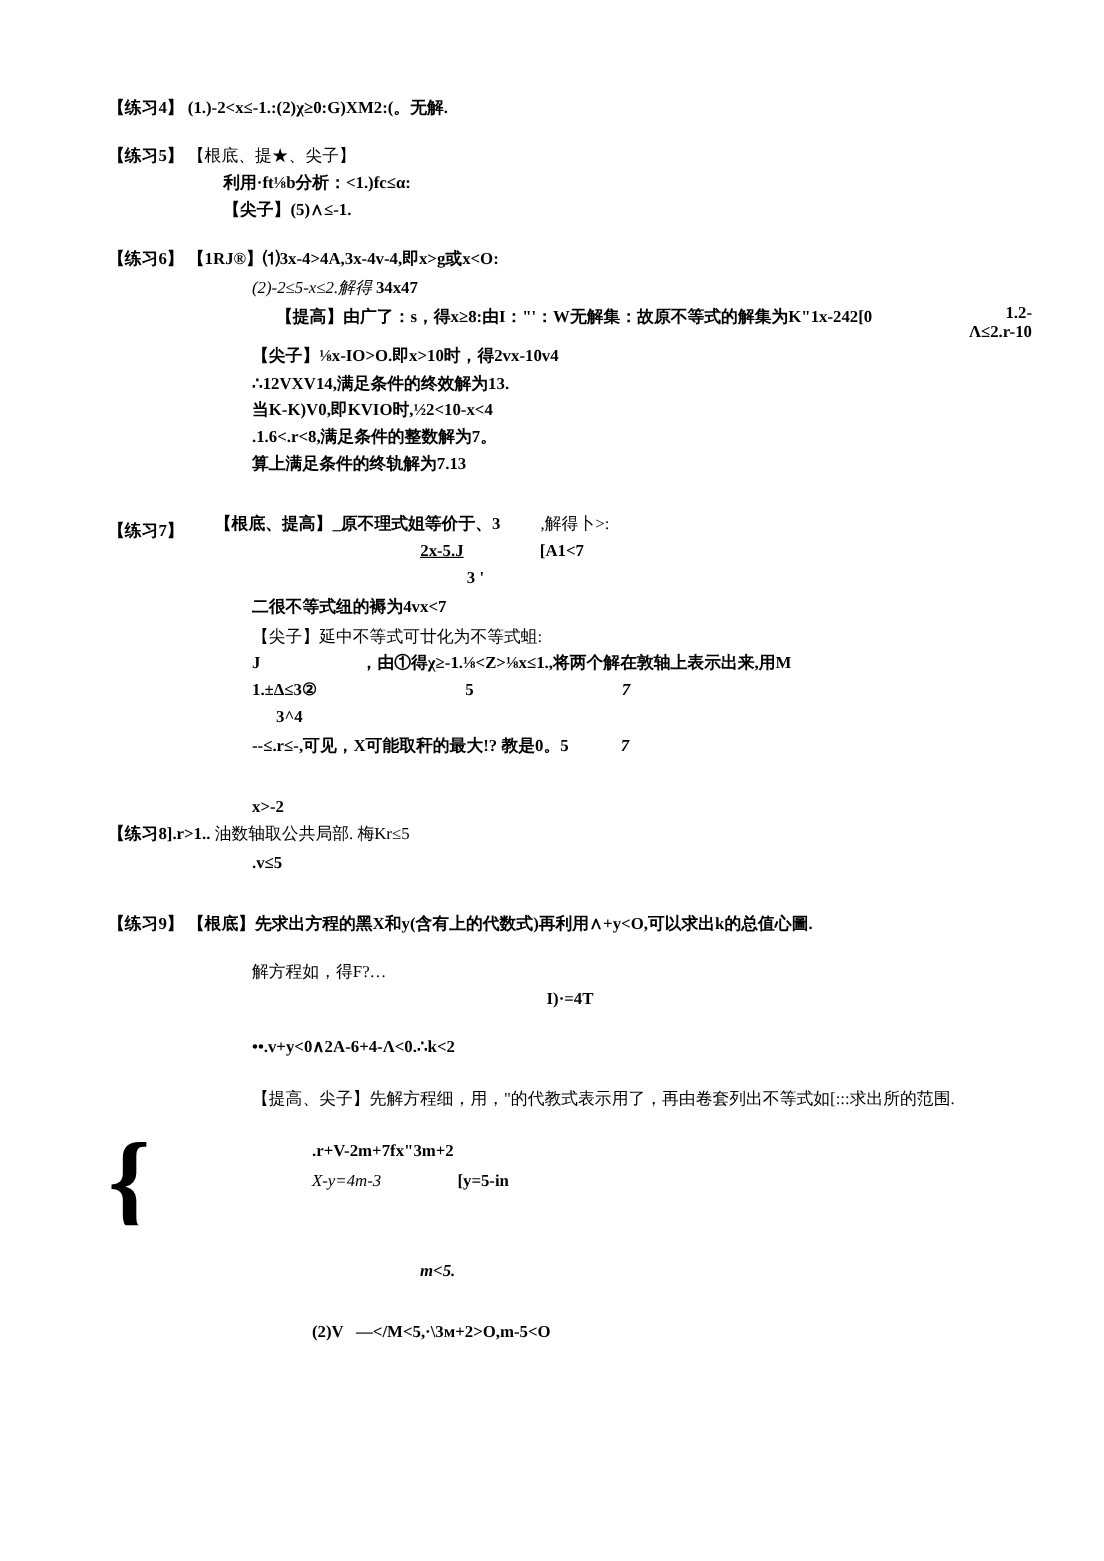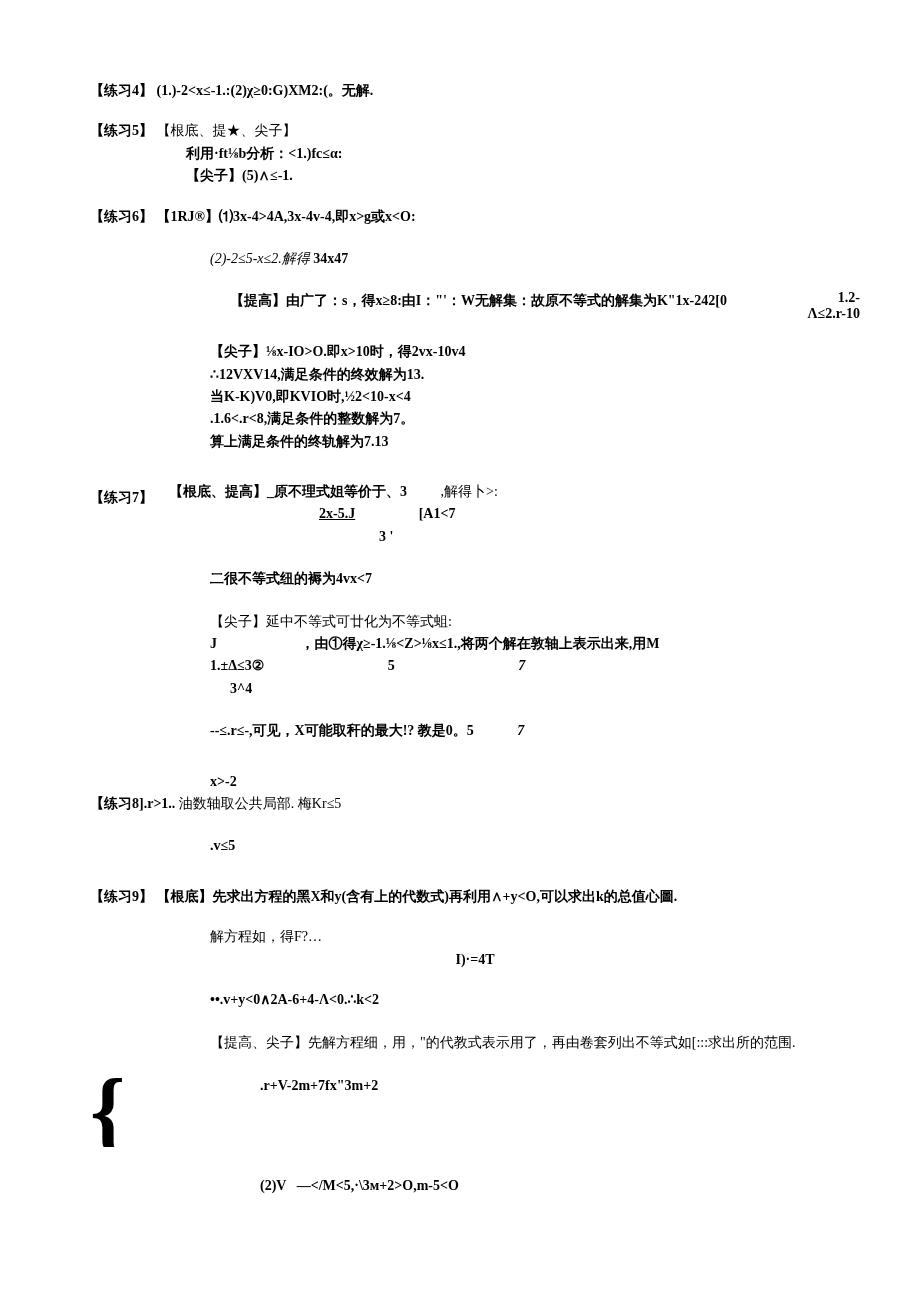--- a/index.html
+++ b/index.html
@@ -28,7 +28,7 @@
     line-height: 0.8;
     margin-right: 10px;
   }
-  .gap-s { margin-top: 20px; }
+  .gap-s { margin-top: 2px; }
   .gap-m { margin-top: 18px; }
   .gap-l { margin-top: 28px; }
   .row { display: flex; }

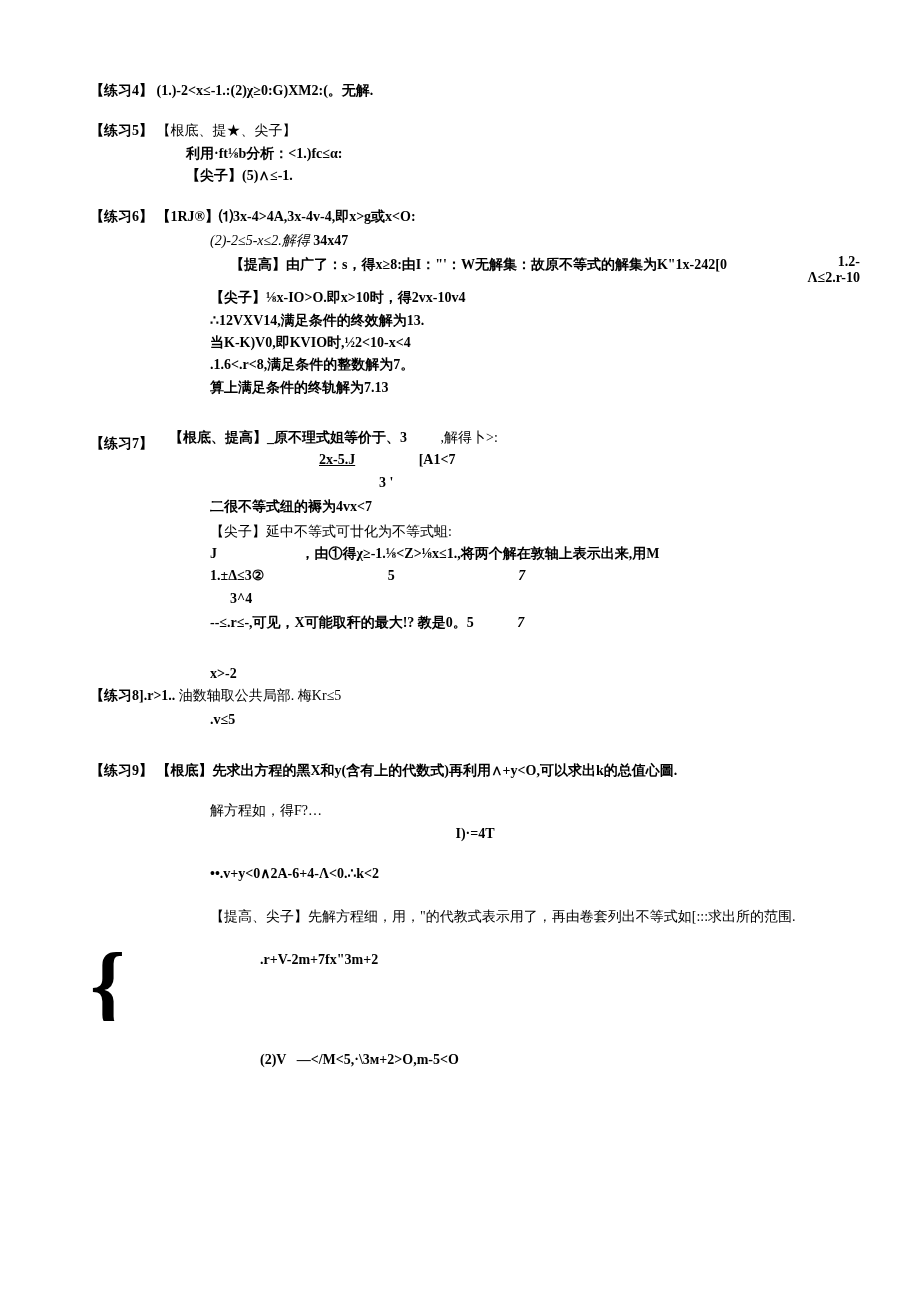--- a/index.html
+++ b/index.html
@@ -77,7 +77,7 @@
 <div class="block l gap-l">
   <div class="row">
     <span class="bold" style="margin-top:6px;">【练习7】</span>
-    <div style="margin-left:16px;">
+    <div style="margin-left:26px;">
       <div>
         <span class="bold">【根底、提高】_原不理式姐等价于、3</span>
         <span style="margin-left:30px">,解得卜&gt;:</span>

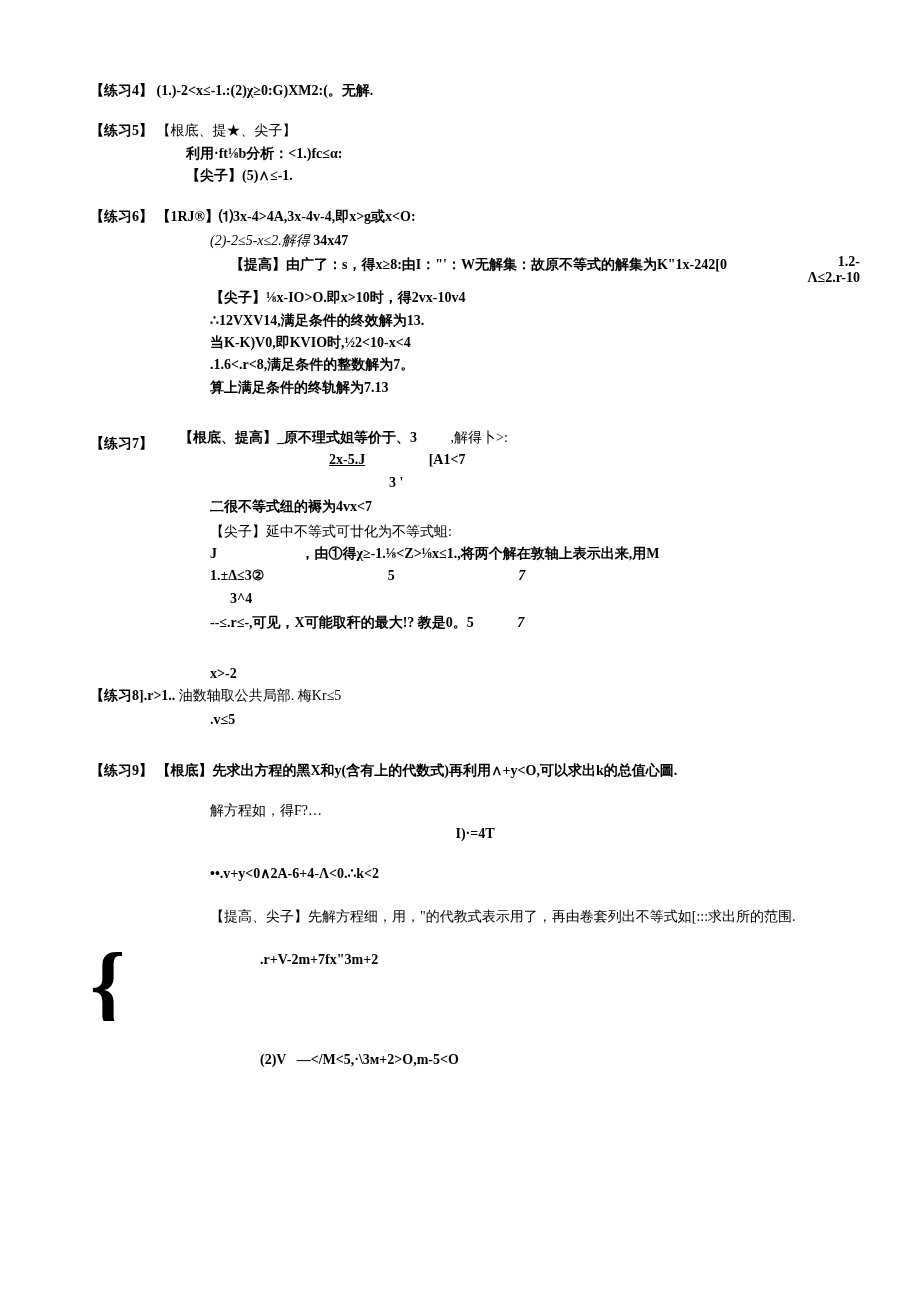--- a/index.html
+++ b/index.html
@@ -82,7 +82,7 @@
         <span class="bold">【根底、提高】_原不理式姐等价于、3</span>
         <span style="margin-left:30px">,解得卜&gt;:</span>
       </div>
-      <div class="bold" style="padding-left:150px;">
+      <div class="bold" style="padding-left:150px;text-align:center;">
         <span class="underline">2x-5.J</span>
         <span style="margin-left:60px">[A1&lt;7</span>
       </div>

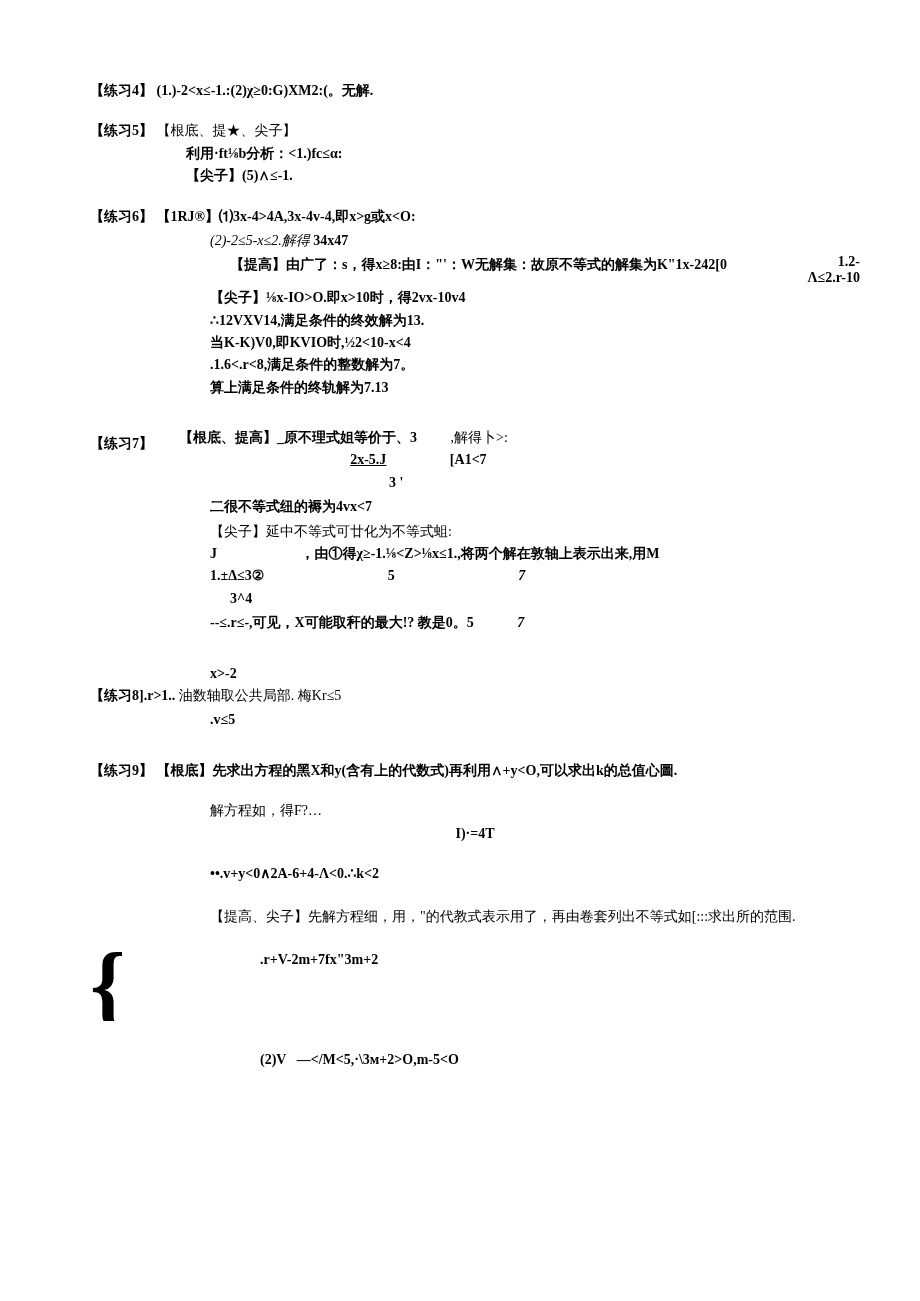--- a/index.html
+++ b/index.html
@@ -133,6 +133,10 @@
       <div class="bold">
         <span>.r+V-2m+7fx"3m+2</span>
       </div>
+      <div class="gap-s">
+        <span class="italic">X-y=4m-3</span>
+        <span class="bold" style="margin-left:60px">[y=5-in</span>
+      </div>
     </div>
   </div>
 

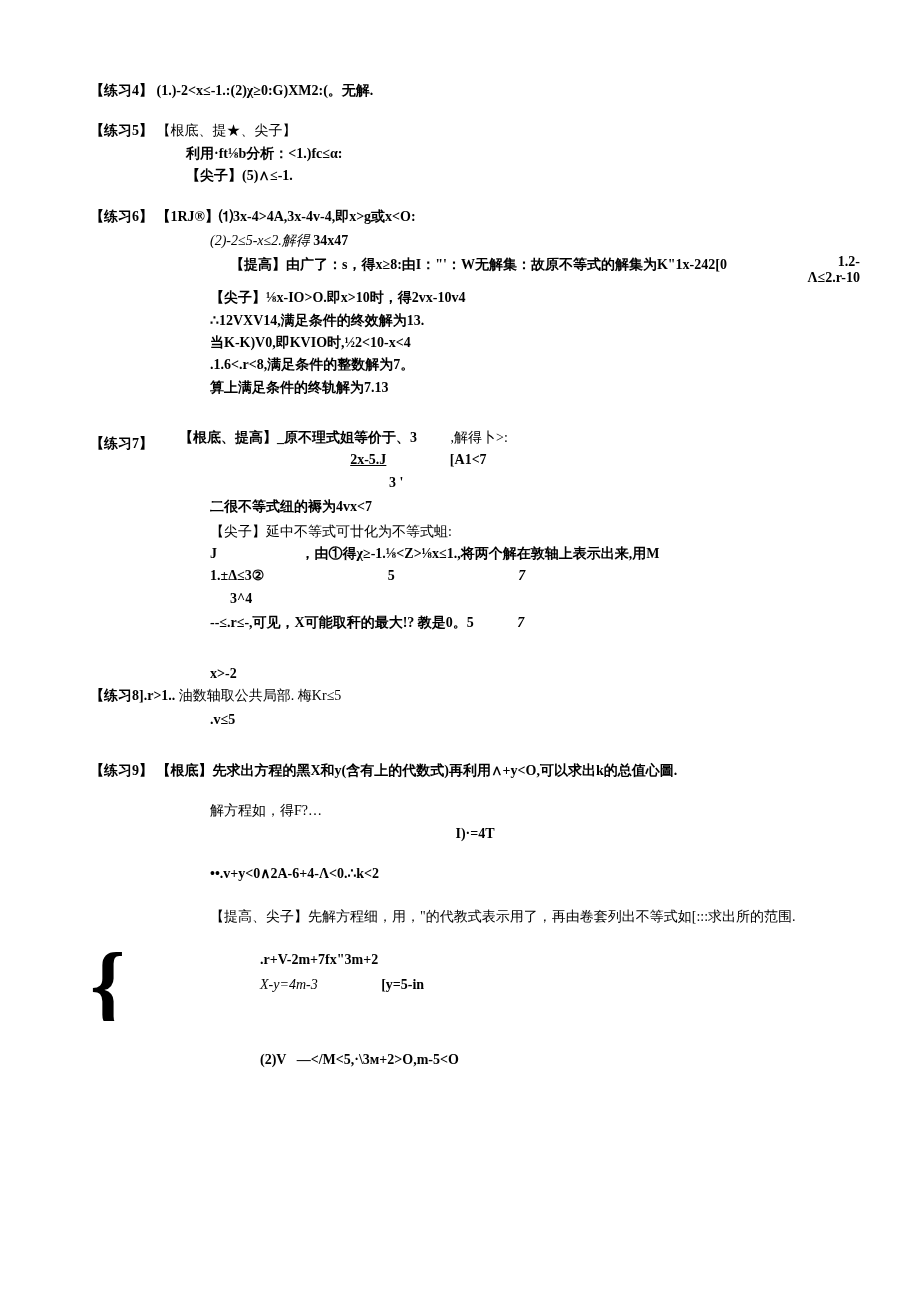--- a/index.html
+++ b/index.html
@@ -140,6 +140,7 @@
     </div>
   </div>
 
+  <div class="bold gap-l" style="padding-left:260px; font-style:italic;">m&lt;5.</div>
   <div class="bold gap-l" style="padding-left:170px;font-family:Liberation Serif, serif;">(2)V⠀—&lt;/M&lt;5,·\3м+2&gt;O,m-5&lt;O</div>
 </div>
 

